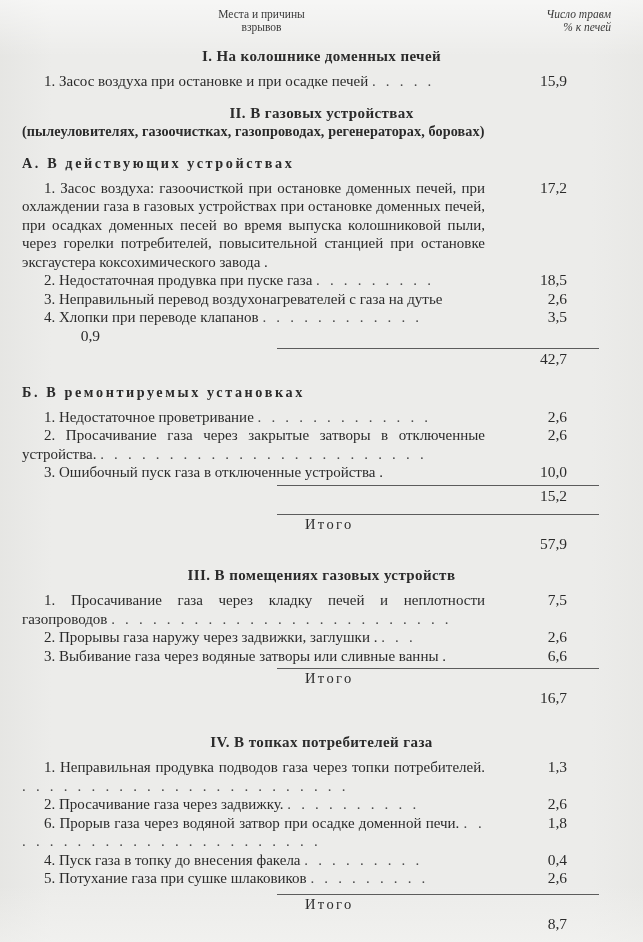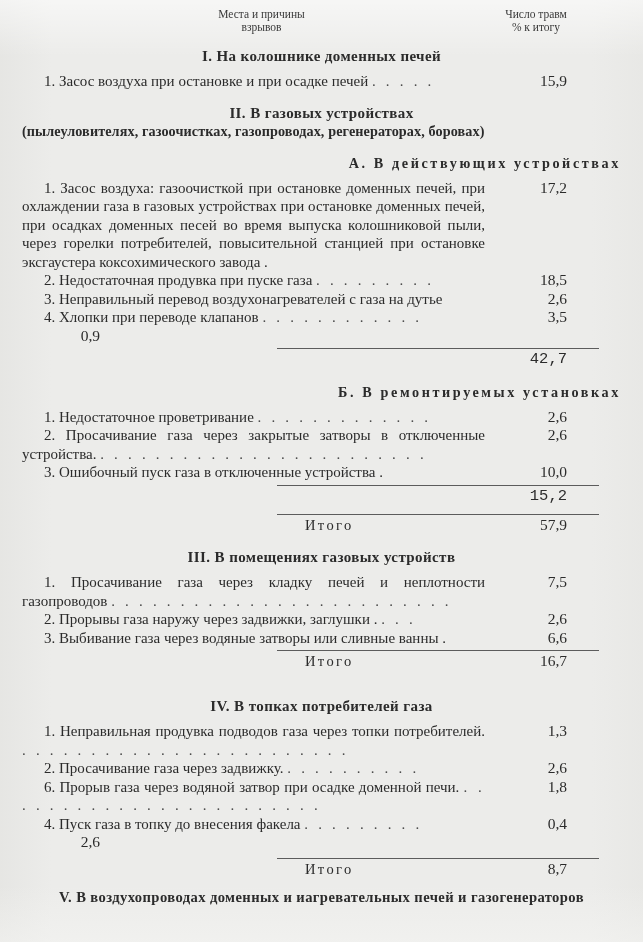--- a/index.html
+++ b/index.html
@@ -65,8 +65,9 @@
   }
   .thead .h-right {
     flex: 0 0 150px;
-    text-align: center;
+    text-align: right;
     padding-right: 10px;
+    font-style: italic;
   }
   .h-line2 { display: block; }
 

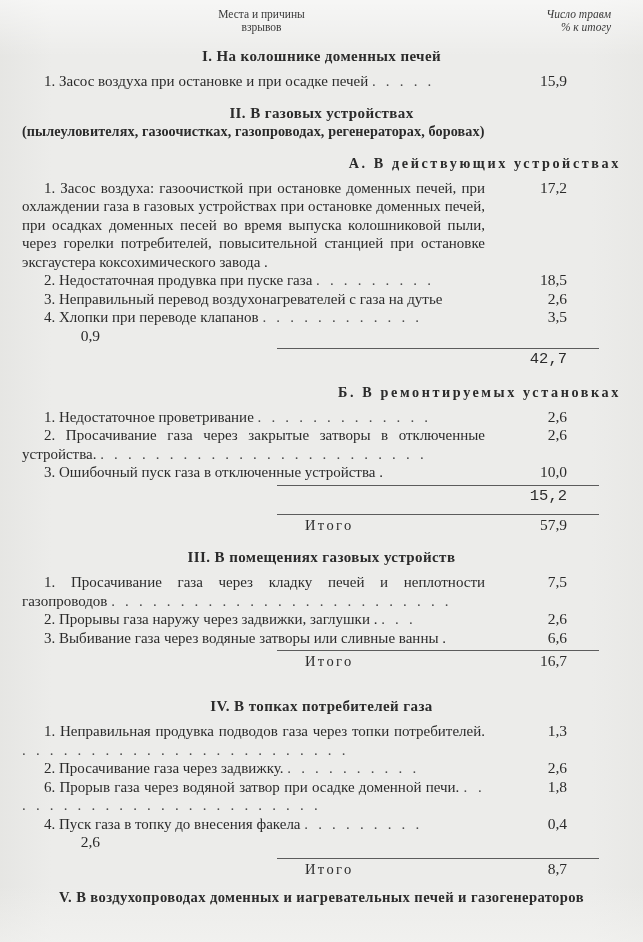--- a/index.html
+++ b/index.html
@@ -160,7 +160,7 @@
     </div>
     <div class="h-right">
       <span>Число травм</span>
-      <span class="h-line2">% к итогу</span>
+      <span class="h-line2">% к печей</span>
     </div>
   </div>
 

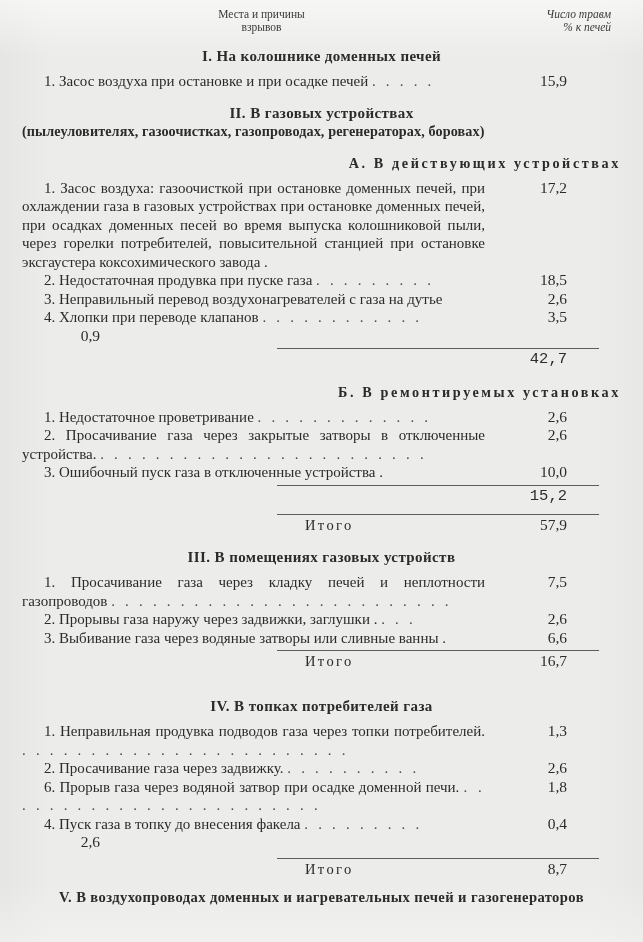--- a/index.html
+++ b/index.html
@@ -89,7 +89,7 @@
     letter-spacing: 0.1px;
   }
   .sub-head {
-    text-align: right;
+    text-align: left;
     font-weight: bold;
     font-size: 14.2px;
     line-height: 18px;

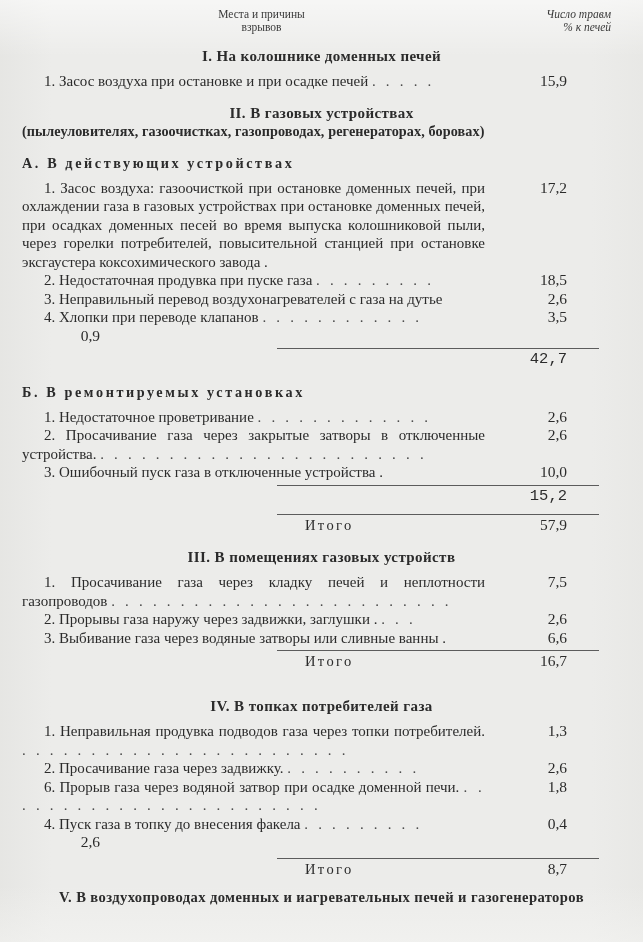--- a/index.html
+++ b/index.html
@@ -122,7 +122,6 @@
   .subtotal {
     display: flex;
     margin-top: 1px;
-    font-family: Liberation Mono, monospace;
   }
   .subtotal .sp { flex: 1 1 auto; }
   .total-row {

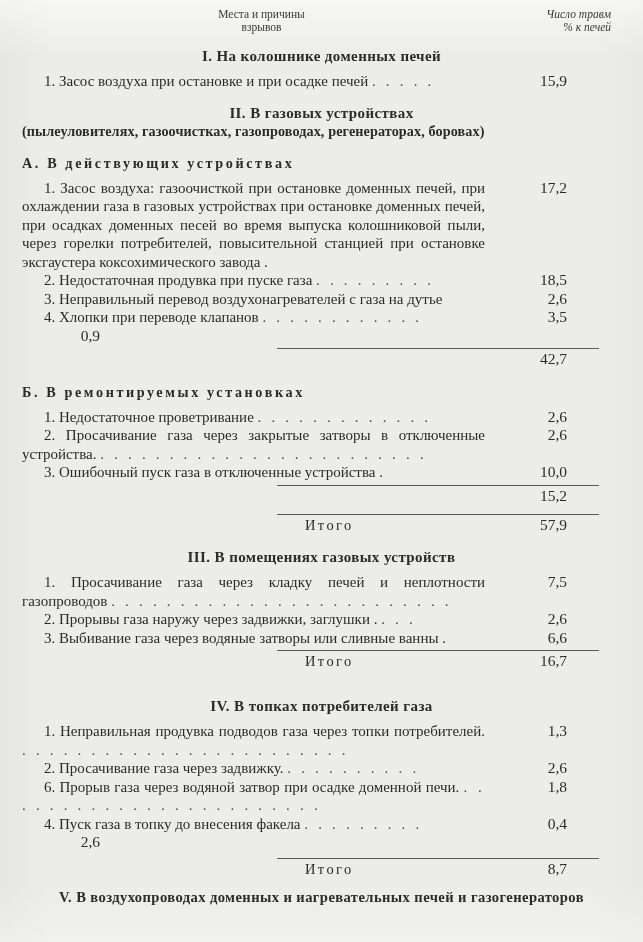--- a/index.html
+++ b/index.html
@@ -128,6 +128,7 @@
     display: flex;
     align-items: baseline;
     margin-top: 0px;
+    flex-direction: column;
   }
   .total-label {
     flex: 0 0 auto;

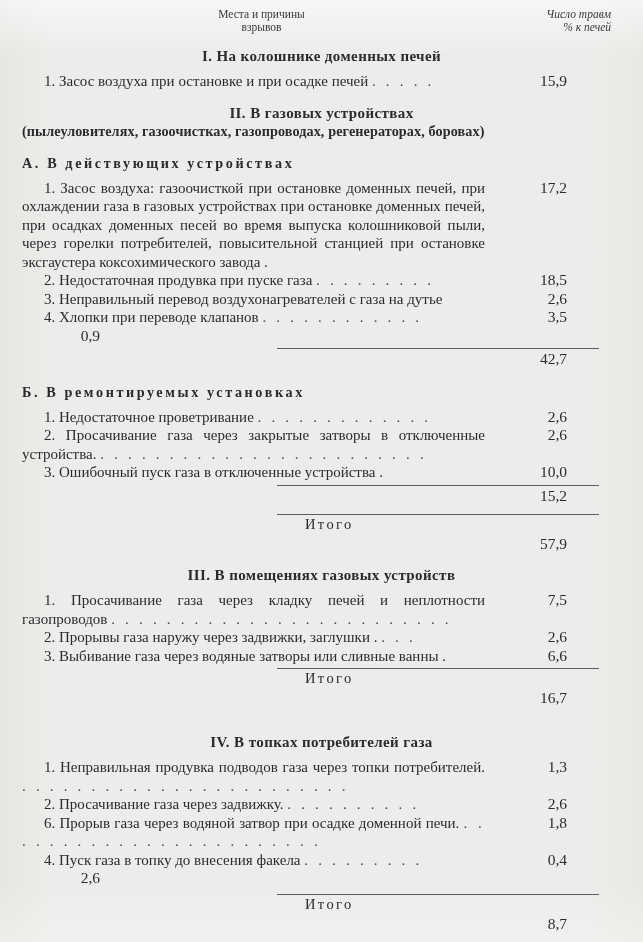--- a/index.html
+++ b/index.html
@@ -318,6 +318,10 @@
     <div class="val">0,4</div>
   </div>
   <div class="row item">
+    <div class="txt">
+      <span>5. Потухание газа при сушке шлаковиков</span>
+      <span class="leader">. . . . . . . . .</span>
+    </div>
     <div class="val">2,6</div>
   </div>
 

